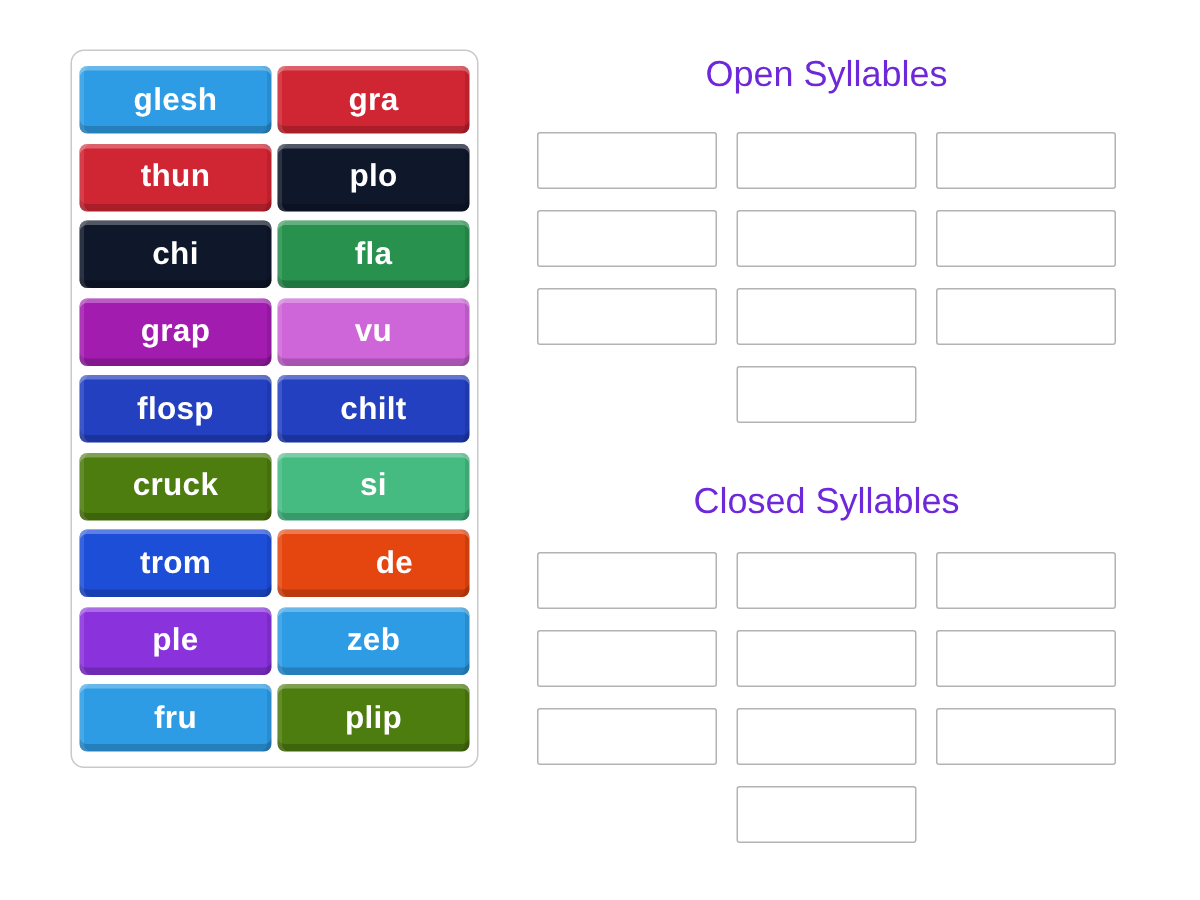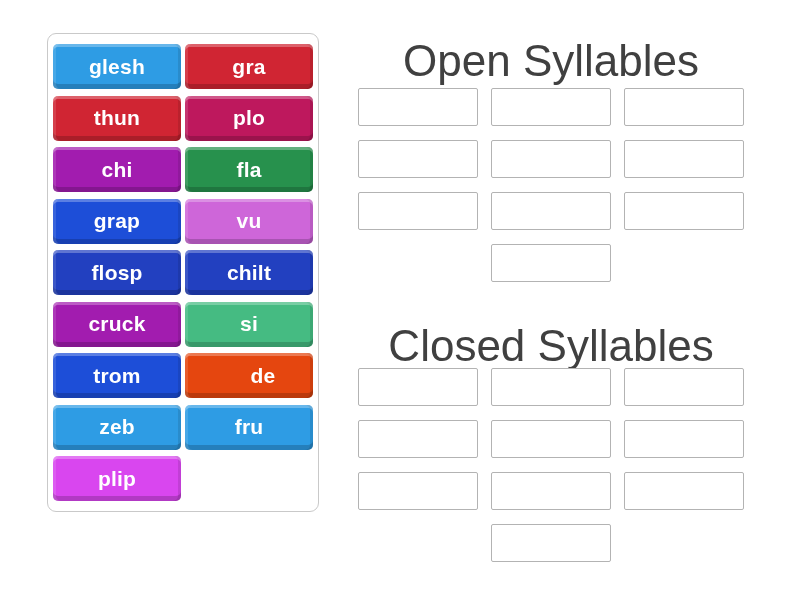--- a/index.html
+++ b/index.html
@@ -51,9 +51,9 @@
     width: 386px;
     margin: 0;
     text-align: center;
-    font-size: 44px;
+    font-size: 24px;
     font-weight: 400;
-    color: #404040;
+    color: #6d28d9;
     line-height: 1.15;
   }
   #title-open { top: 36px; }

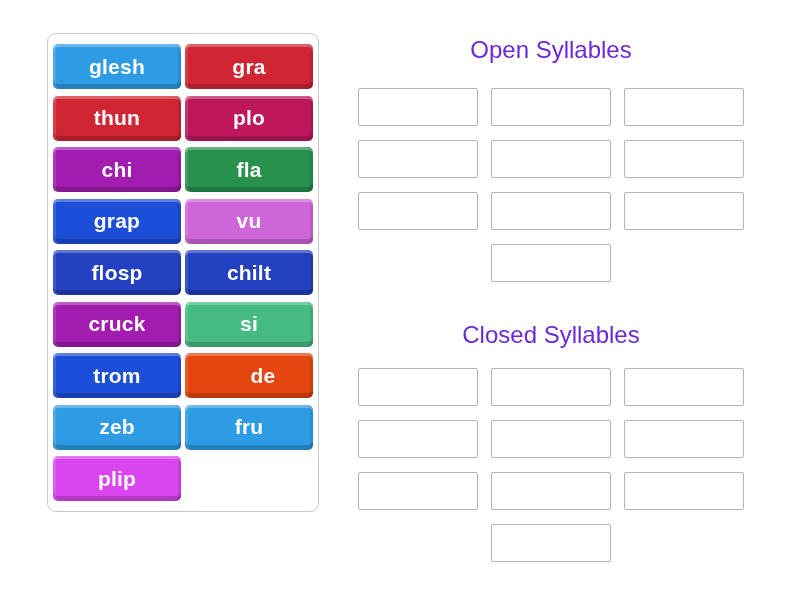--- a/index.html
+++ b/index.html
@@ -93,7 +93,7 @@
     <div class="tile" style="background-color: rgb(208, 37, 51);">
         <span>thun</span>
       </div>
-    <div class="tile" style="background-color: #be185d;">
+    <div class="tile" style="background-color: #0f172a;">
         <span>plo</span>
       </div>
     <div class="tile" style="background-color: #a21caf;">

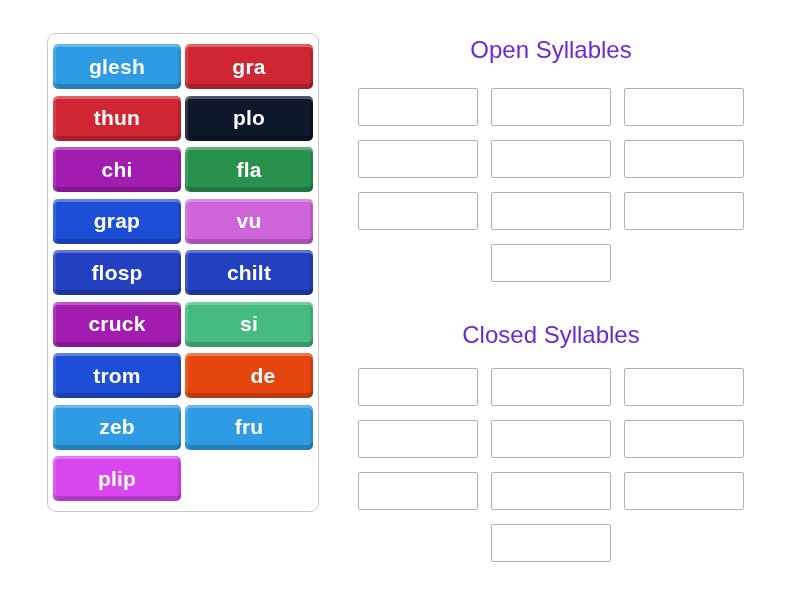--- a/index.html
+++ b/index.html
@@ -96,7 +96,7 @@
     <div class="tile" style="background-color: #0f172a;">
         <span>plo</span>
       </div>
-    <div class="tile" style="background-color: #a21caf;">
+    <div class="tile" style="background-color: #0f172a;">
         <span>chi</span>
       </div>
     <div class="tile" style="background-color: rgb(39, 145, 77);">

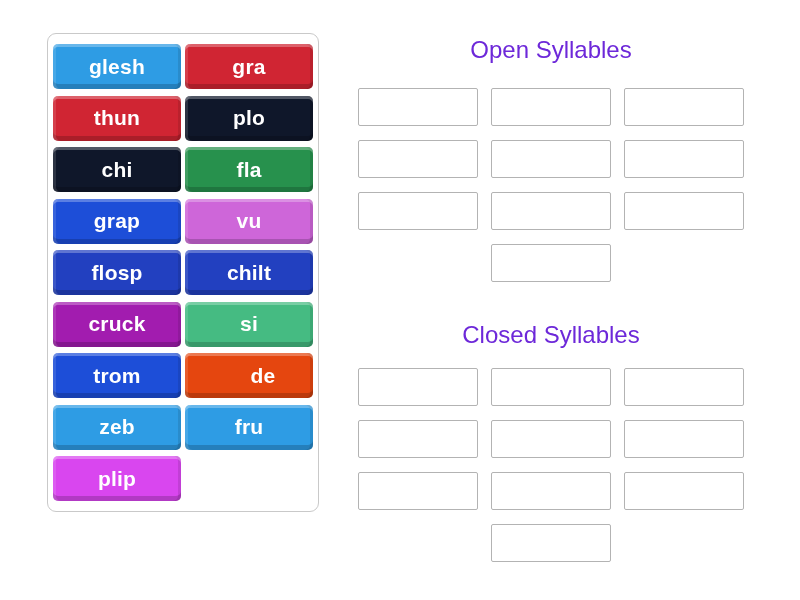--- a/index.html
+++ b/index.html
@@ -102,7 +102,7 @@
     <div class="tile" style="background-color: rgb(39, 145, 77);">
         <span>fla</span>
       </div>
-    <div class="tile" style="background-color: #1d4ed8;">
+    <div class="tile" style="background-color: #a21caf;">
         <span>grap</span>
       </div>
     <div class="tile" style="background-color: rgb(206, 102, 217);">

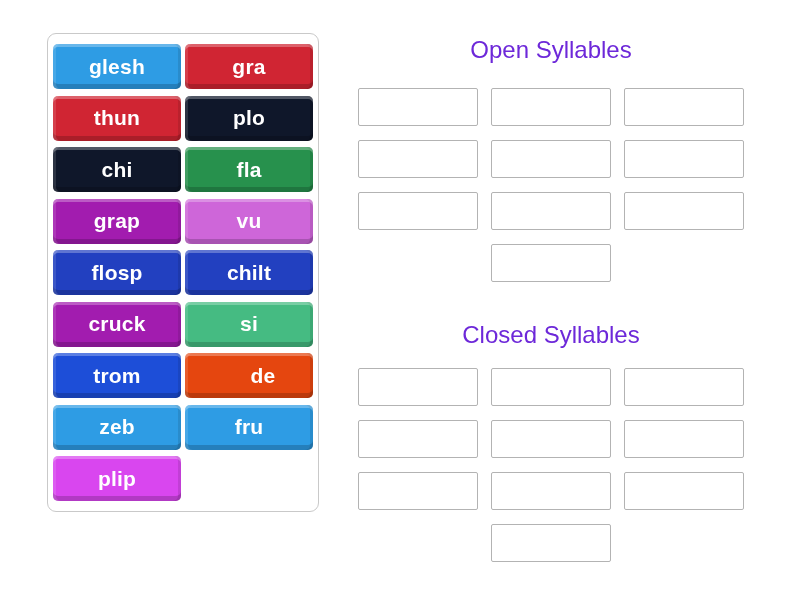--- a/index.html
+++ b/index.html
@@ -114,7 +114,7 @@
     <div class="tile" style="background-color: rgb(34, 64, 192);">
         <span>chilt</span>
       </div>
-    <div class="tile" style="background-color: #a21caf;">
+    <div class="tile" style="background-color: #4d7c0f;">
         <span>cruck</span>
       </div>
     <div class="tile" style="background-color: rgb(69, 187, 130);">

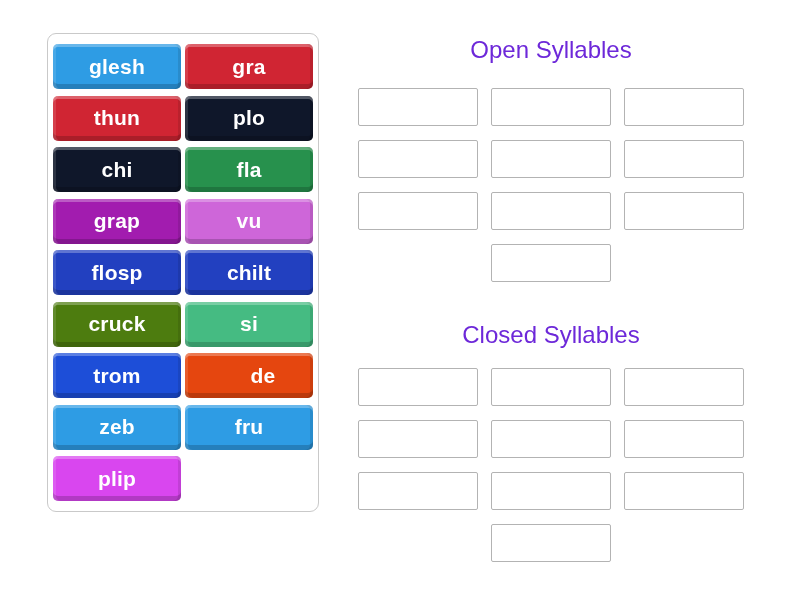--- a/index.html
+++ b/index.html
@@ -126,6 +126,9 @@
     <div class="tile" style="background-color: rgb(229, 70, 15); padding-left: 28px;">
         <span>de</span>
       </div>
+    <div class="tile" style="background-color: rgb(138, 50, 220);">
+        <span>ple</span>
+      </div>
     <div class="tile" style="background-color: rgb(46, 156, 228);">
         <span>zeb</span>
       </div>

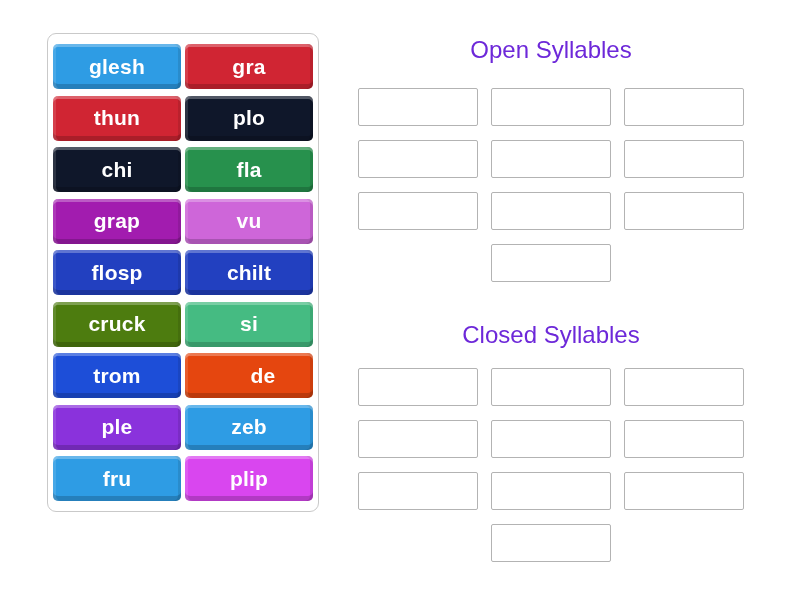--- a/index.html
+++ b/index.html
@@ -135,7 +135,7 @@
     <div class="tile" style="background-color: rgb(46, 156, 228);">
         <span>fru</span>
       </div>
-    <div class="tile" style="background-color: #d946ef;">
+    <div class="tile" style="background-color: #4d7c0f;">
         <span>plip</span>
       </div>
   </div>

